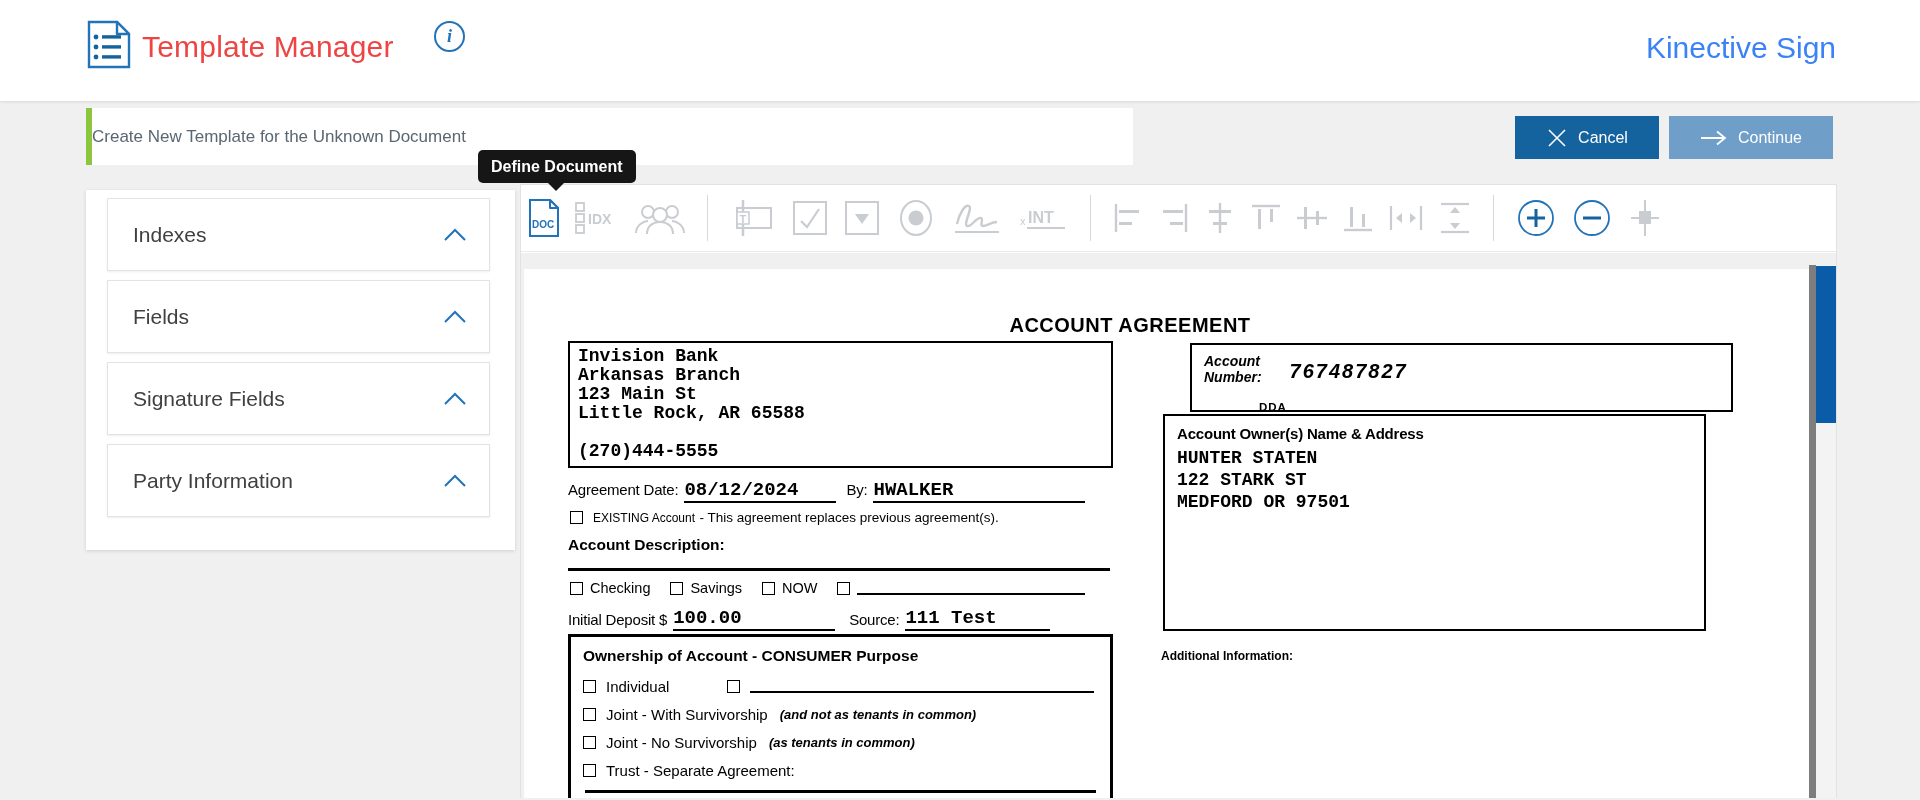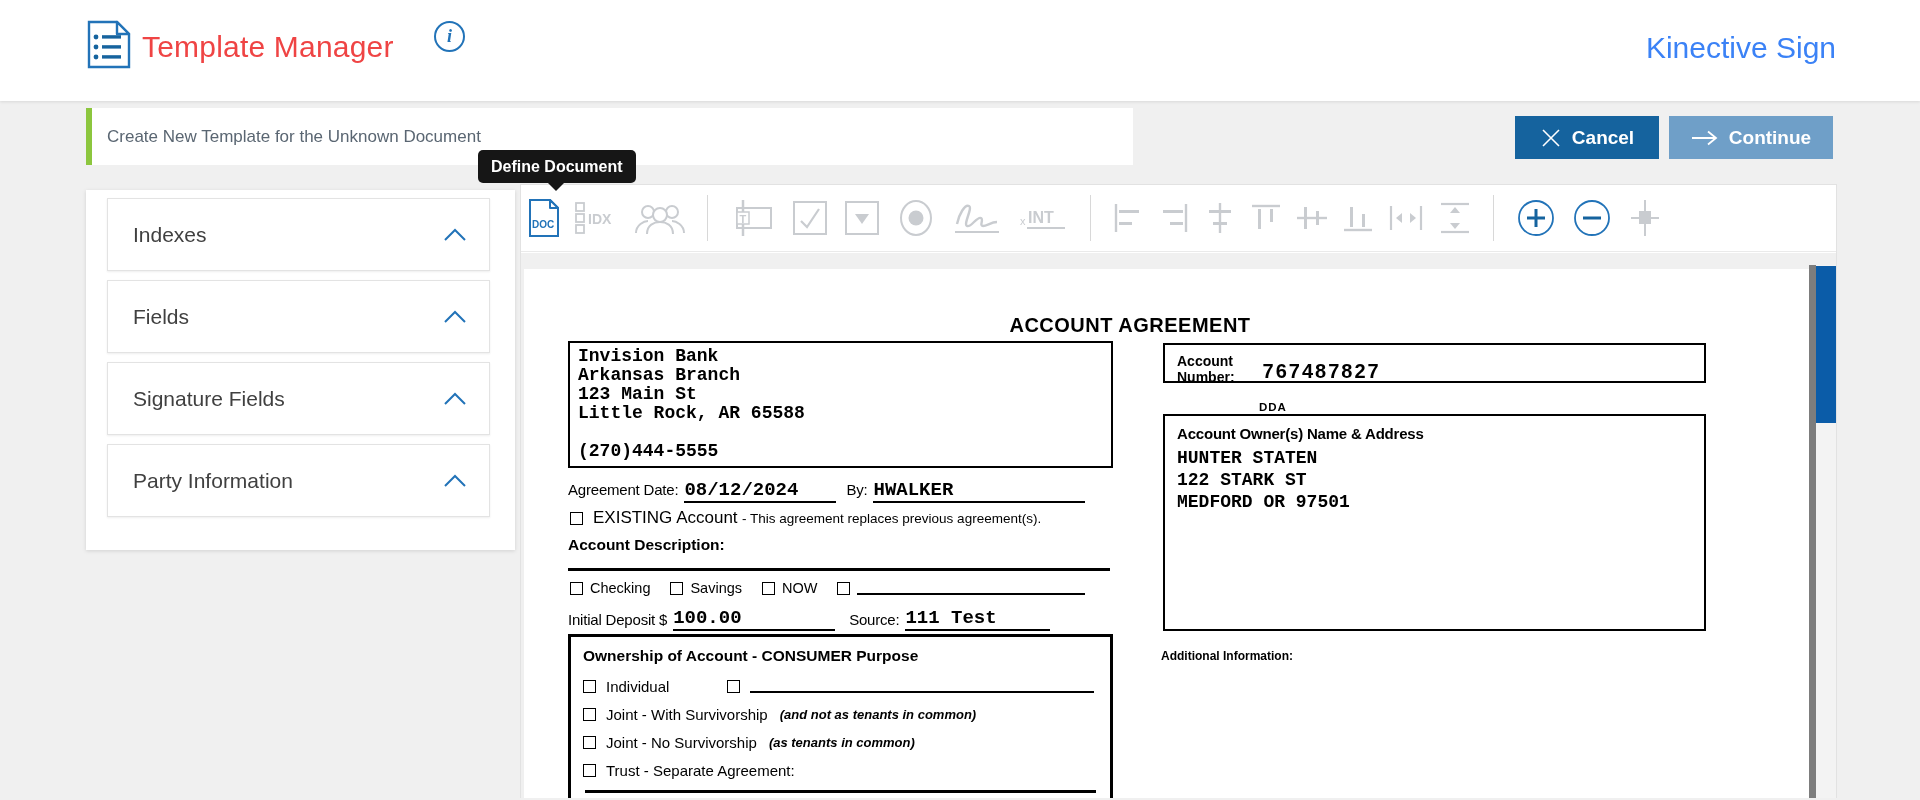--- a/index.html
+++ b/index.html
@@ -14,7 +14,7 @@
   .brand { position:absolute; right:84px; top:31px; font-size:30px; color:#3b82f6; }
 
   
-  .title-bar { position:absolute; left:86px; top:108px; width:1047px; height:57px; background:#fff; border-left:6px solid #8cc63e; display:flex; align-items:center; padding-left:15px; }
+  .title-bar { position:absolute; left:86px; top:108px; width:1047px; height:57px; background:#fff; border-left:6px solid #8cc63e; display:flex; align-items:center; }
   .title-bar span { font-size:17px; color:#5a6672; }
   .btn { position:absolute; top:116px; height:43px; display:flex; align-items:center; justify-content:center; gap:10px; color:#fff; font-size:19px; font-weight:bold; cursor:pointer; }
   .btn-cancel { left:1515px; width:144px; background:#15639e; }

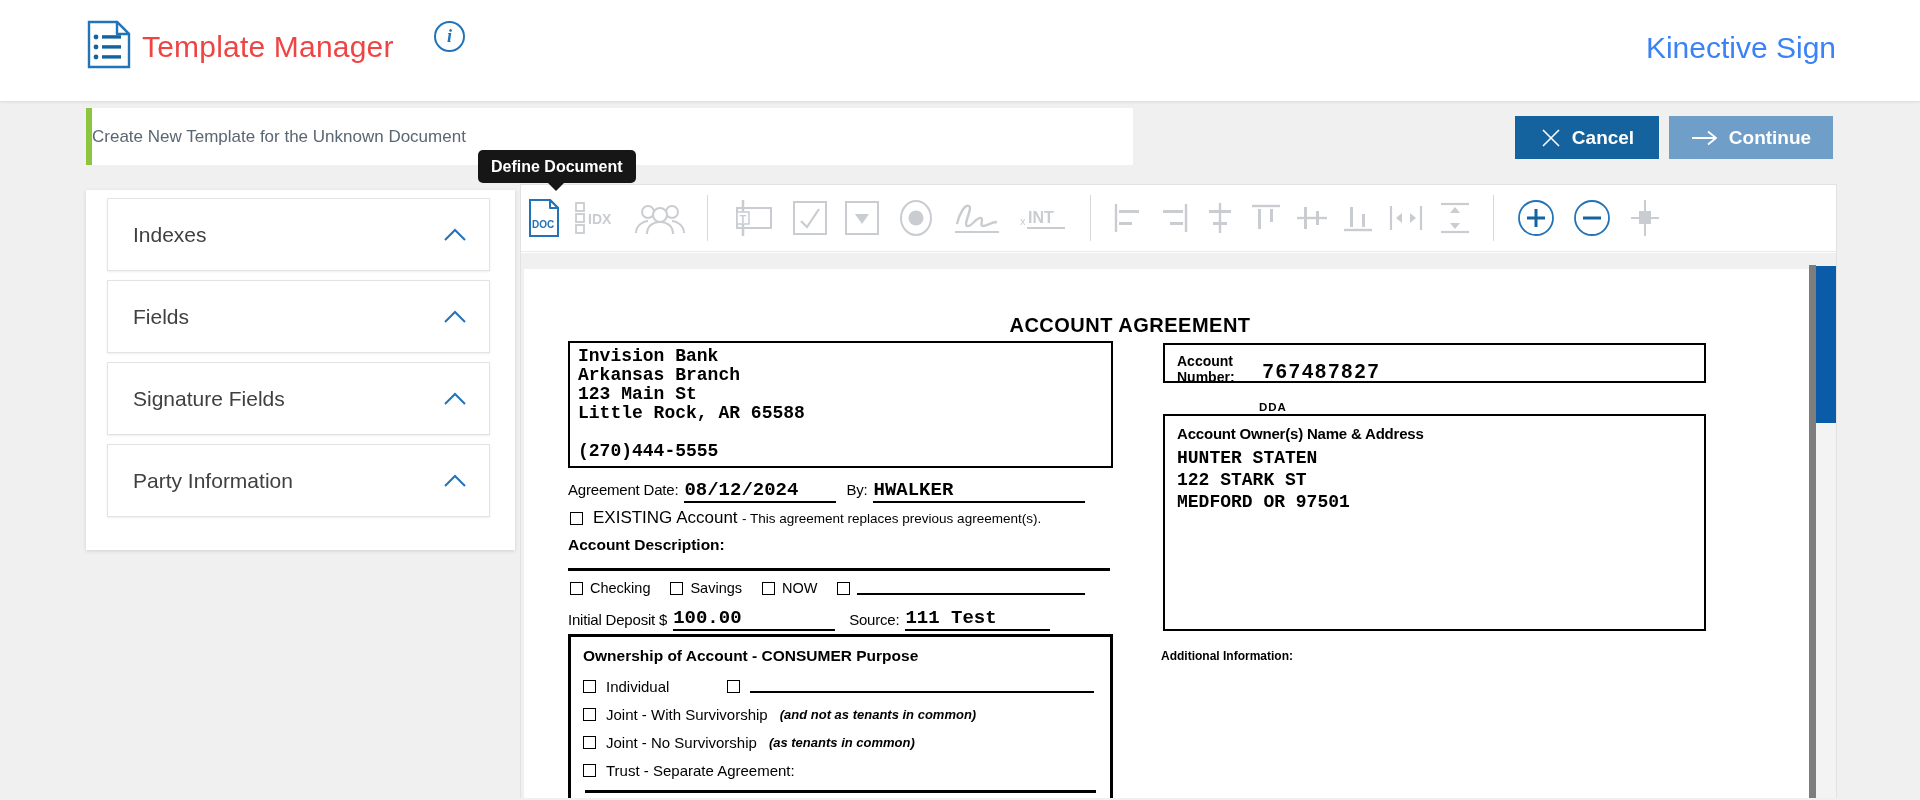--- a/index.html
+++ b/index.html
@@ -16,7 +16,7 @@
   
   .title-bar { position:absolute; left:86px; top:108px; width:1047px; height:57px; background:#fff; border-left:6px solid #8cc63e; display:flex; align-items:center; }
   .title-bar span { font-size:17px; color:#5a6672; }
-  .btn { position:absolute; top:116px; height:43px; display:flex; align-items:center; justify-content:center; gap:10px; color:#fff; font-size:19px; font-weight:bold; cursor:pointer; }
+  .btn { position:absolute; top:116px; height:43px; display:flex; align-items:center; justify-content:center; gap:10px; color:#fff; font-size:16px; font-weight:normal; cursor:pointer; }
   .btn-cancel { left:1515px; width:144px; background:#15639e; }
   .btn-continue { left:1669px; width:164px; background:#6f9fc8; }
 

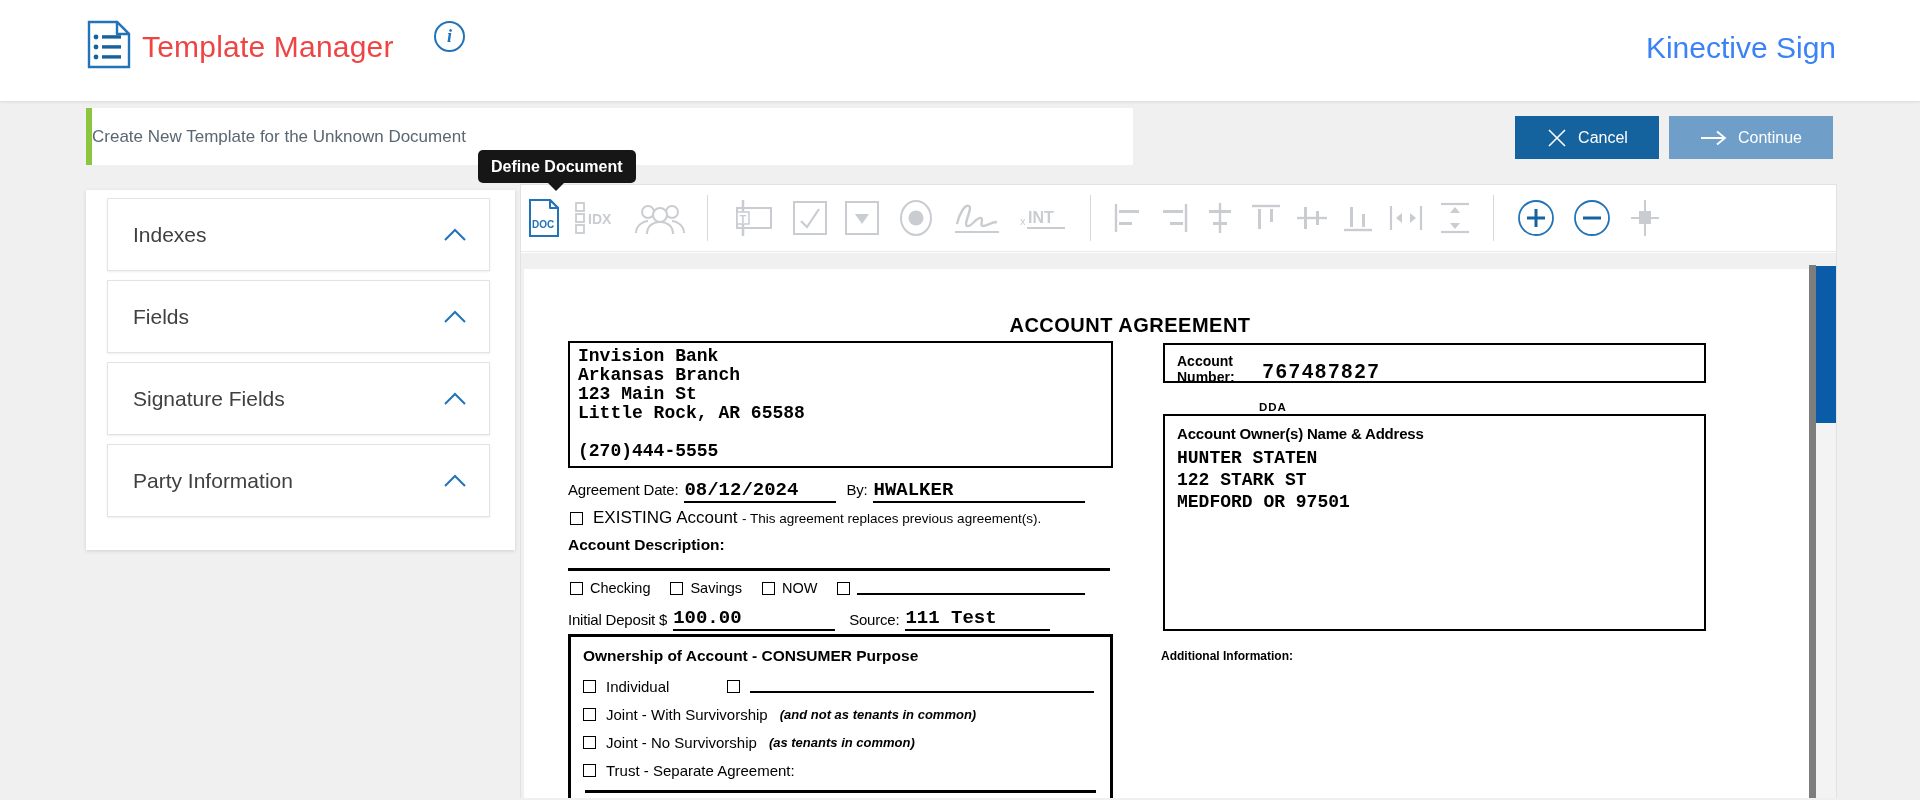--- a/index.html
+++ b/index.html
@@ -76,7 +76,7 @@
   .own-row .fill-line { flex:1; border-bottom:2.5px solid #000; height:12px; margin-right:4px; }
   .own-hr { height:2.5px; background:#000; margin:2px 2px 9px 2px; }
 
-  .acctnum-box { position:absolute; left:639px; top:74px; width:543px; height:40px; border:2px solid #000; display:flex; }
+  .acctnum-box { position:absolute; left:666px; top:74px; width:543px; height:69px; border:2px solid #000; display:flex;font-style:italic; }
   .acctnum-label { padding:8px 0 0 12px; font-size:14px; font-weight:bold; line-height:16px; }
   .acctnum-val { font-size:20px; font-weight:bold; letter-spacing:2px; margin:15px 0 0 28px; }
   .dda { position:absolute; left:735px; top:132px; font-size:11.5px; font-weight:bold; letter-spacing:1px; }

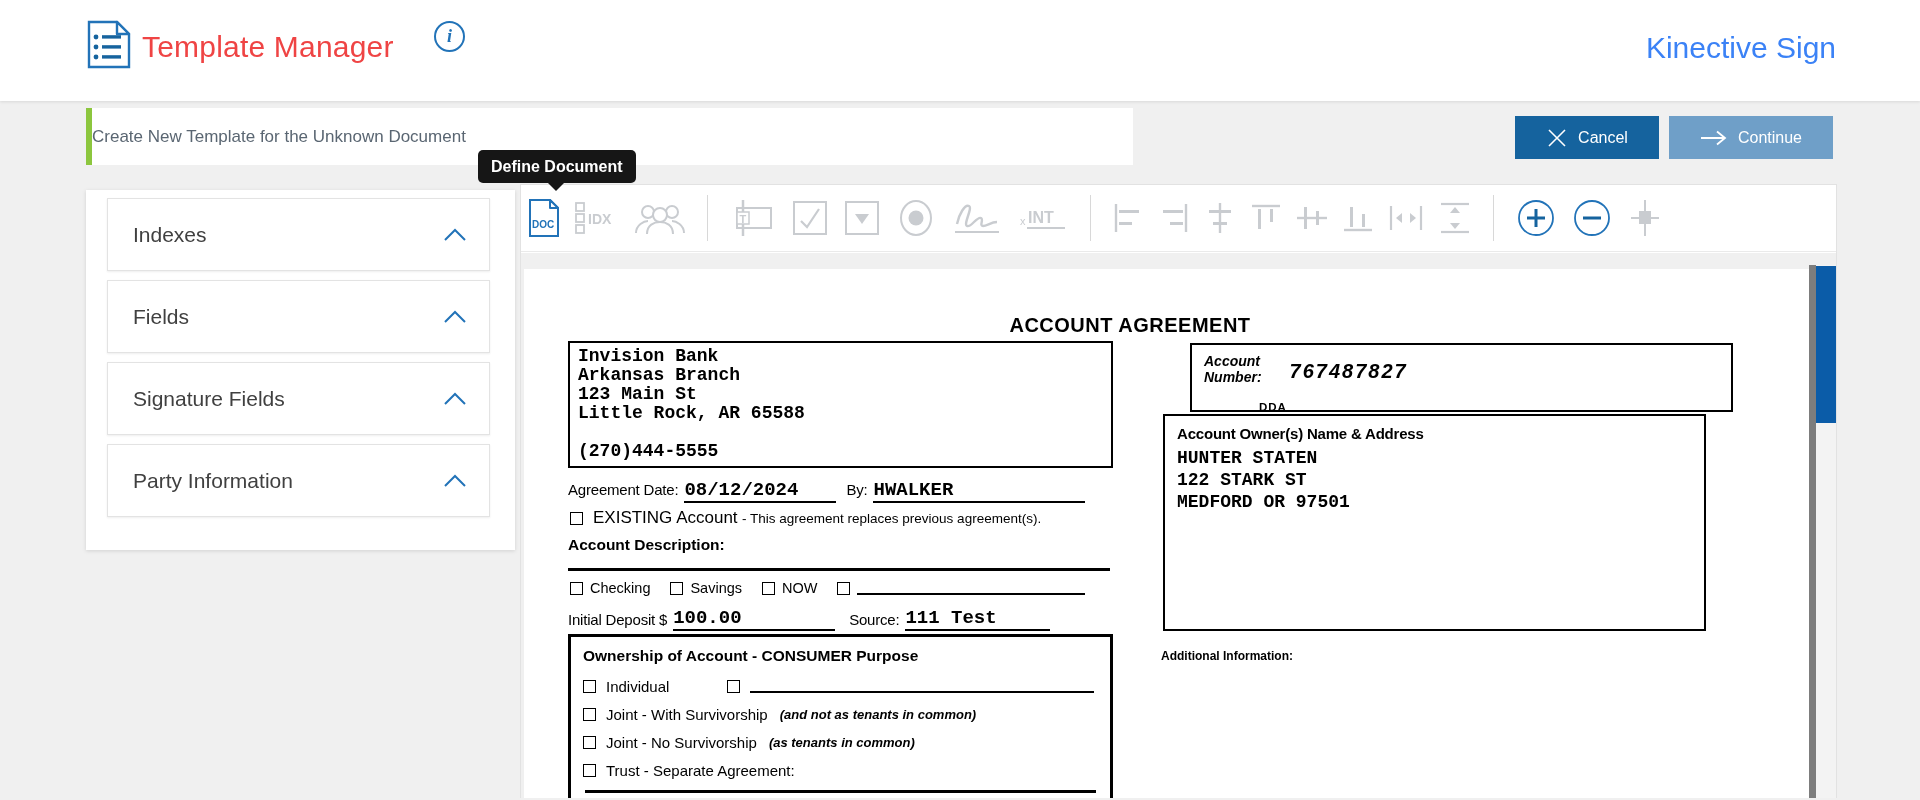--- a/index.html
+++ b/index.html
@@ -55,7 +55,7 @@
 
   .cb { display:inline-block; width:13px; height:13px; border:1.5px solid #000; background:#fff; flex:none; }
   .exist-row { position:absolute; left:46px; top:239px; display:flex; align-items:center; gap:10px; }
-  .exist-row .big { font-size:17px; }
+  .exist-row .big { font-size:12px; }
   .exist-row .small { font-size:13.5px; }
   .acct-desc { position:absolute; left:44px; top:267px; font-size:15.5px; font-weight:bold; }
   .hr1 { position:absolute; left:44px; top:299px; width:542px; height:3px; background:#000; }

